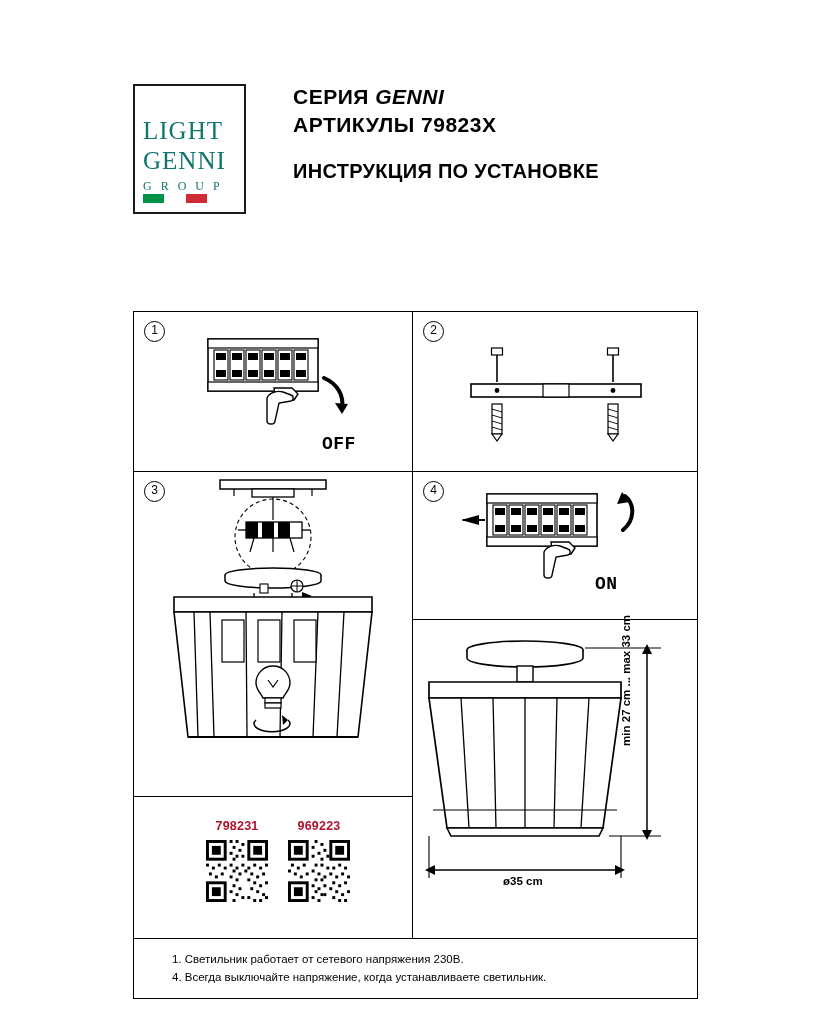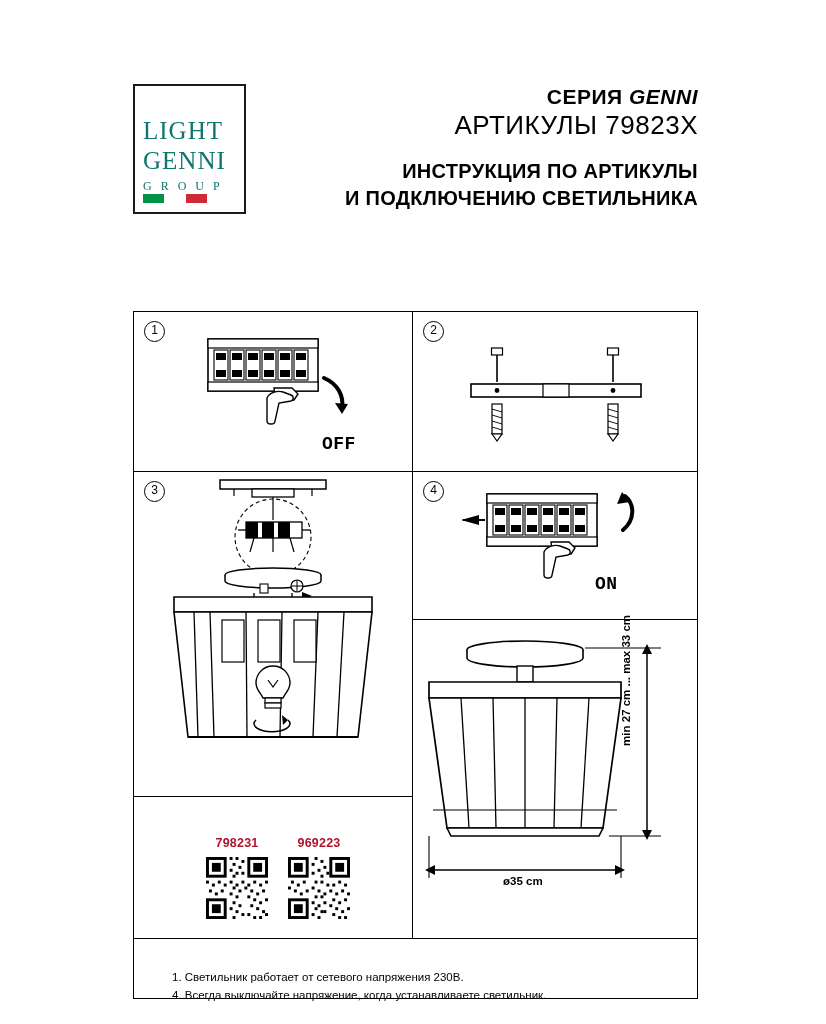--- a/index.html
+++ b/index.html
@@ -79,7 +79,6 @@
     left: 160px;
     top: 0;
     width: 405px;
-    text-align: right;
   }
   .series-line {
     font-size: 21px;

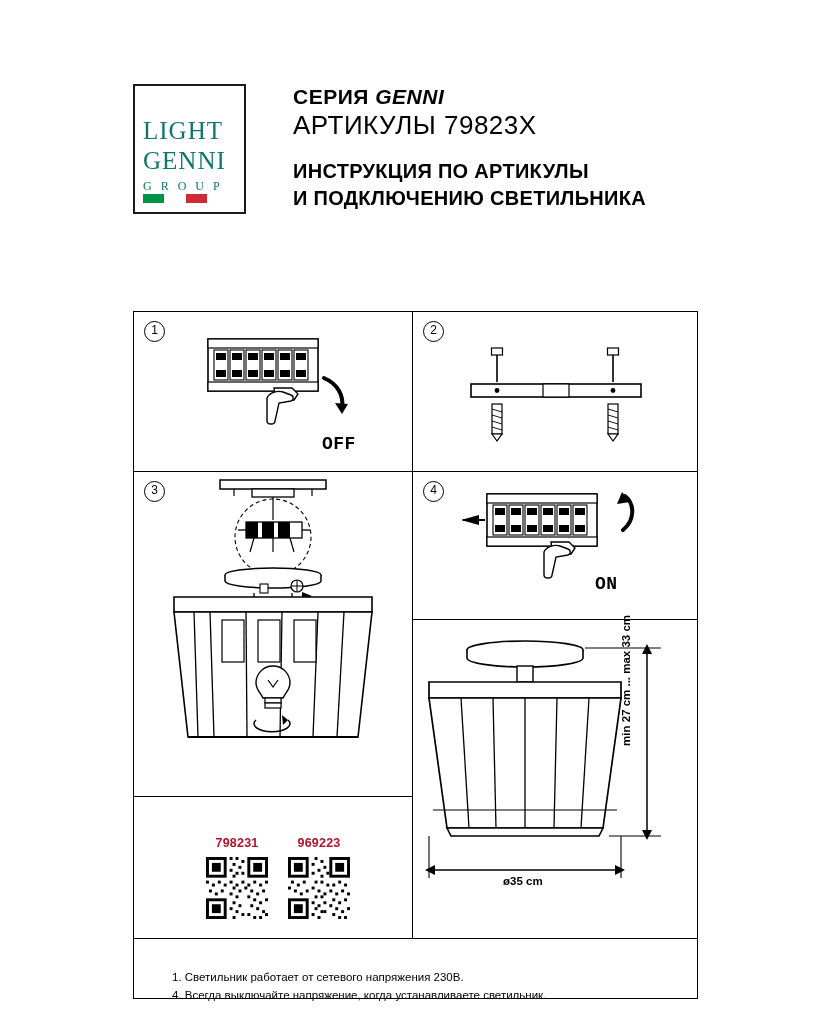--- a/index.html
+++ b/index.html
@@ -88,8 +88,8 @@
   }
   .series-line .ital { font-style: italic; }
   .article-line {
-    font-size: 26px;
-    font-weight: normal;
+    font-size: 21px;
+    font-weight: bold;
     letter-spacing: 0.5px;
     line-height: 30px;
   }

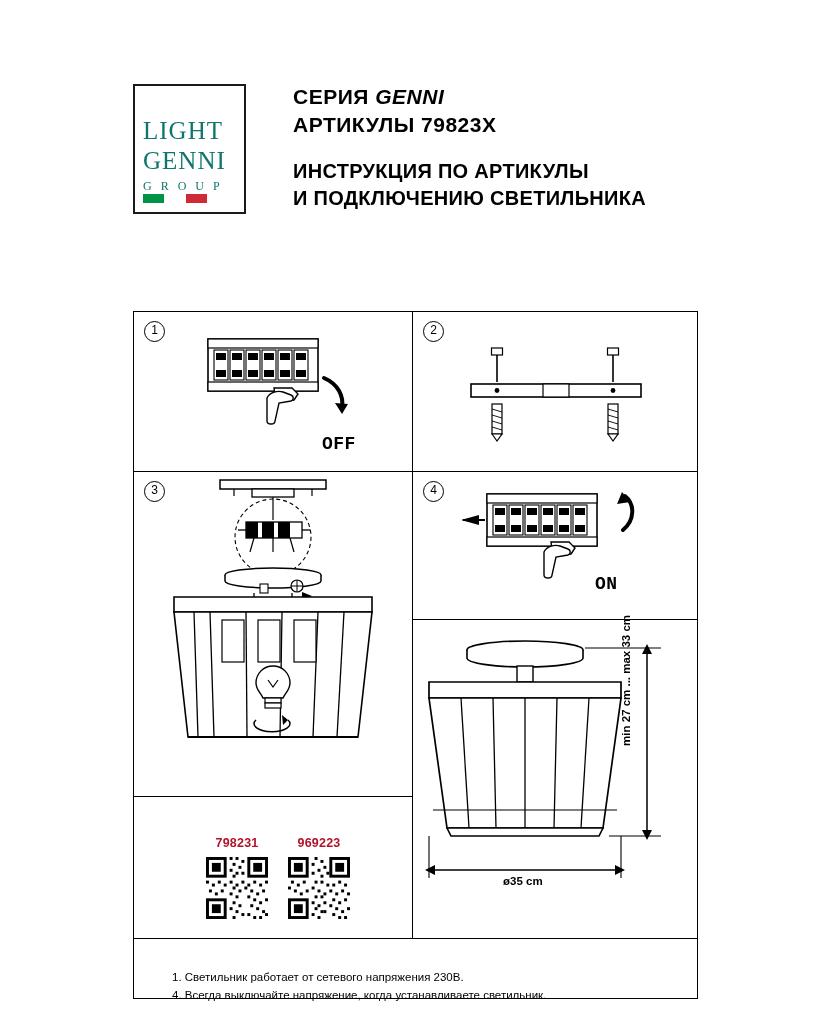--- a/index.html
+++ b/index.html
@@ -217,7 +217,7 @@
       </div>
       <div class="article-line">АРТИКУЛЫ 79823X</div>
       <div class="instr-line">
-        <div>ИНСТРУКЦИЯ ПО АРТИКУЛЫ</div>
+        <div>ИНСТРУКЦИЯ ПО УСТАНОВКЕ</div>
         <div>И ПОДКЛЮЧЕНИЮ СВЕТИЛЬНИКА</div>
       </div>
     </div>

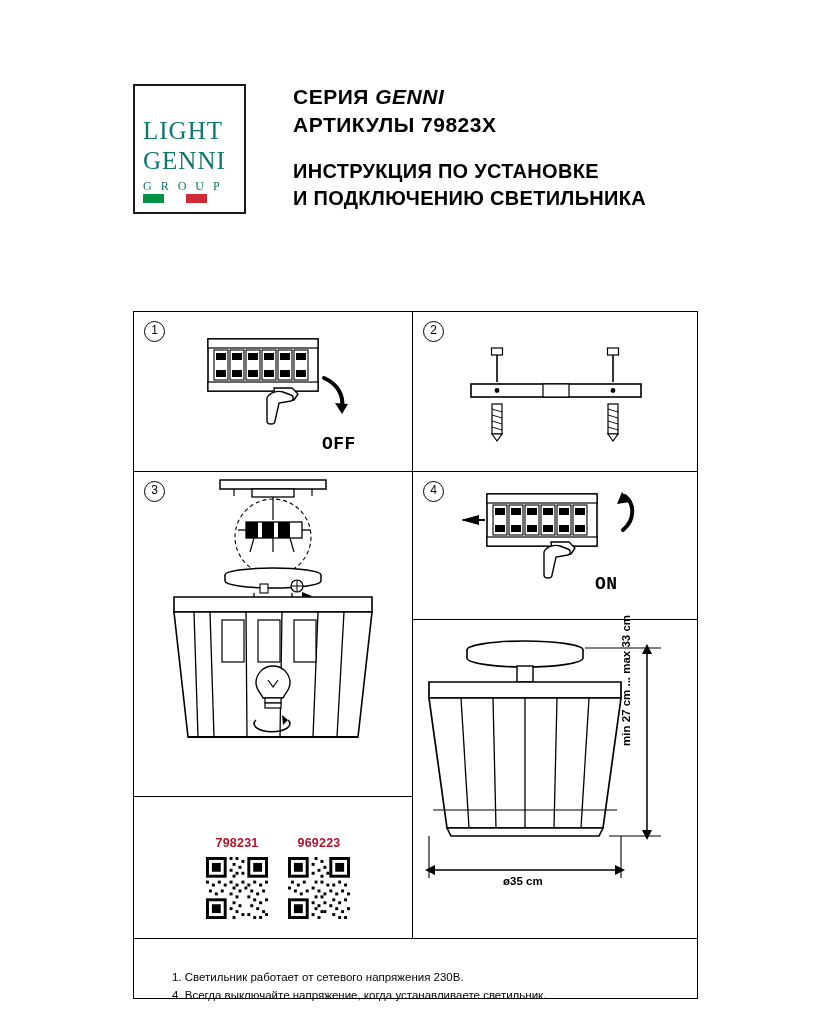--- a/index.html
+++ b/index.html
@@ -218,7 +218,6 @@
       <div class="article-line">АРТИКУЛЫ 79823X</div>
       <div class="instr-line">
         <div>ИНСТРУКЦИЯ ПО УСТАНОВКЕ</div>
-        <div>И ПОДКЛЮЧЕНИЮ СВЕТИЛЬНИКА</div>
       </div>
     </div>
   </div>

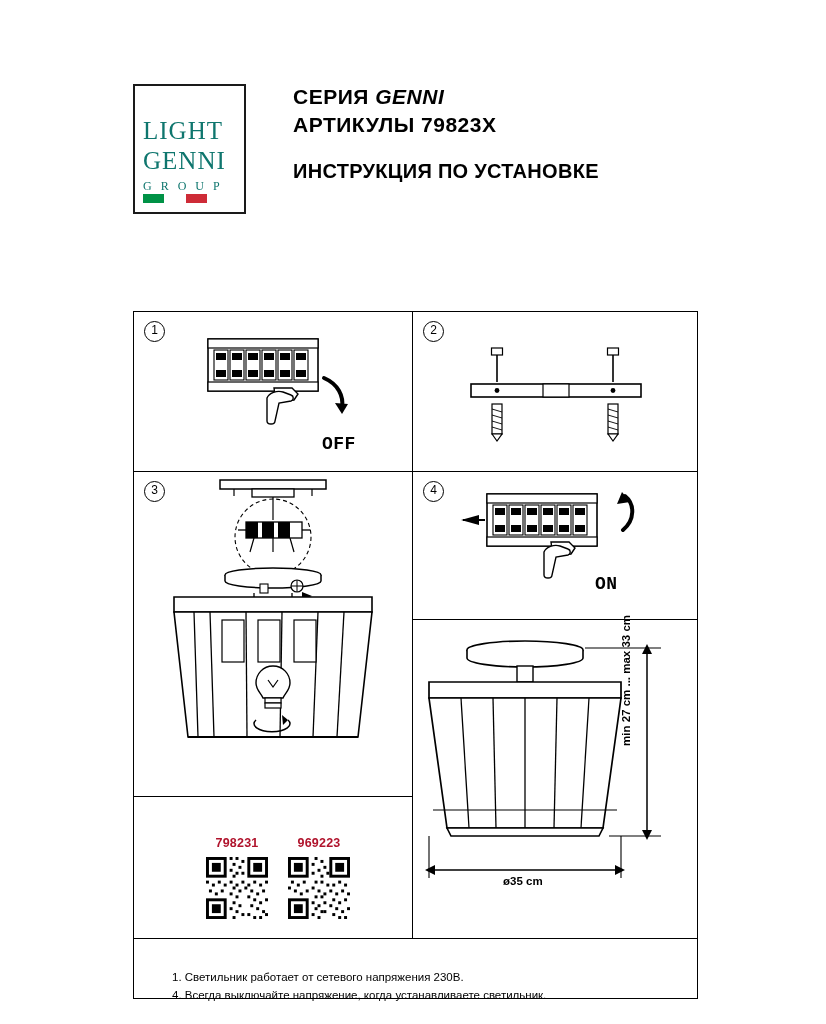--- a/index.html
+++ b/index.html
@@ -160,7 +160,6 @@
     top: 22px;
     width: 78px;
     text-align: center;
-    margin-top: 17px;
   }
   .qr-code-label {
     font-size: 12.5px;

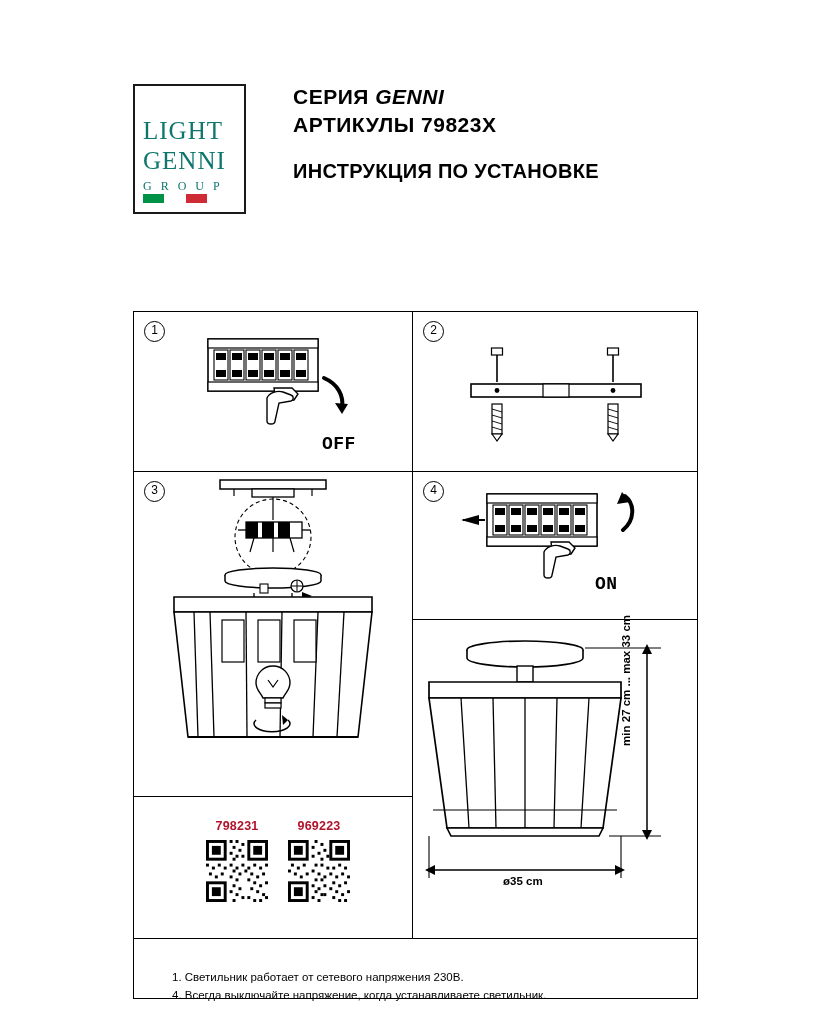--- a/index.html
+++ b/index.html
@@ -178,7 +178,7 @@
   .notes {
     position: absolute;
     left: 38px;
-    top: 29px;
+    top: 11px;
     font-size: 11.5px;
     line-height: 18px;
   }

